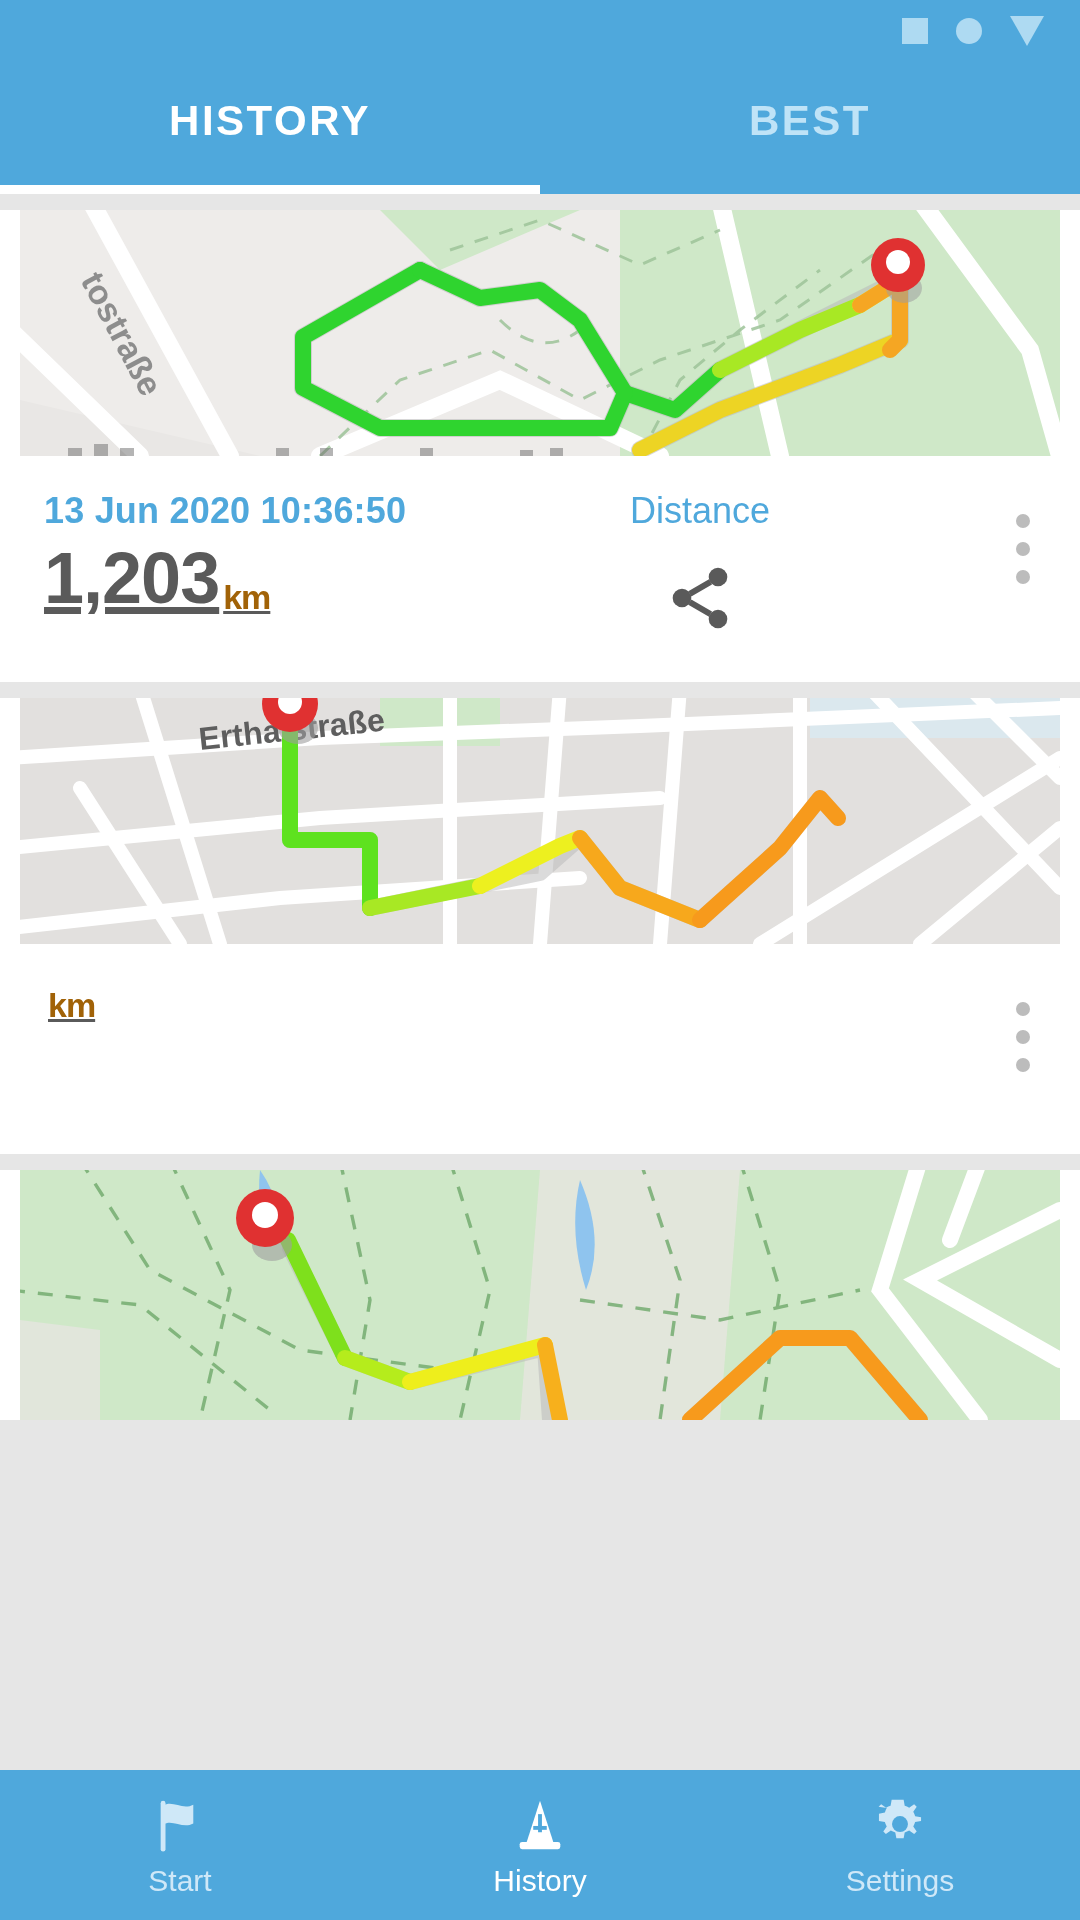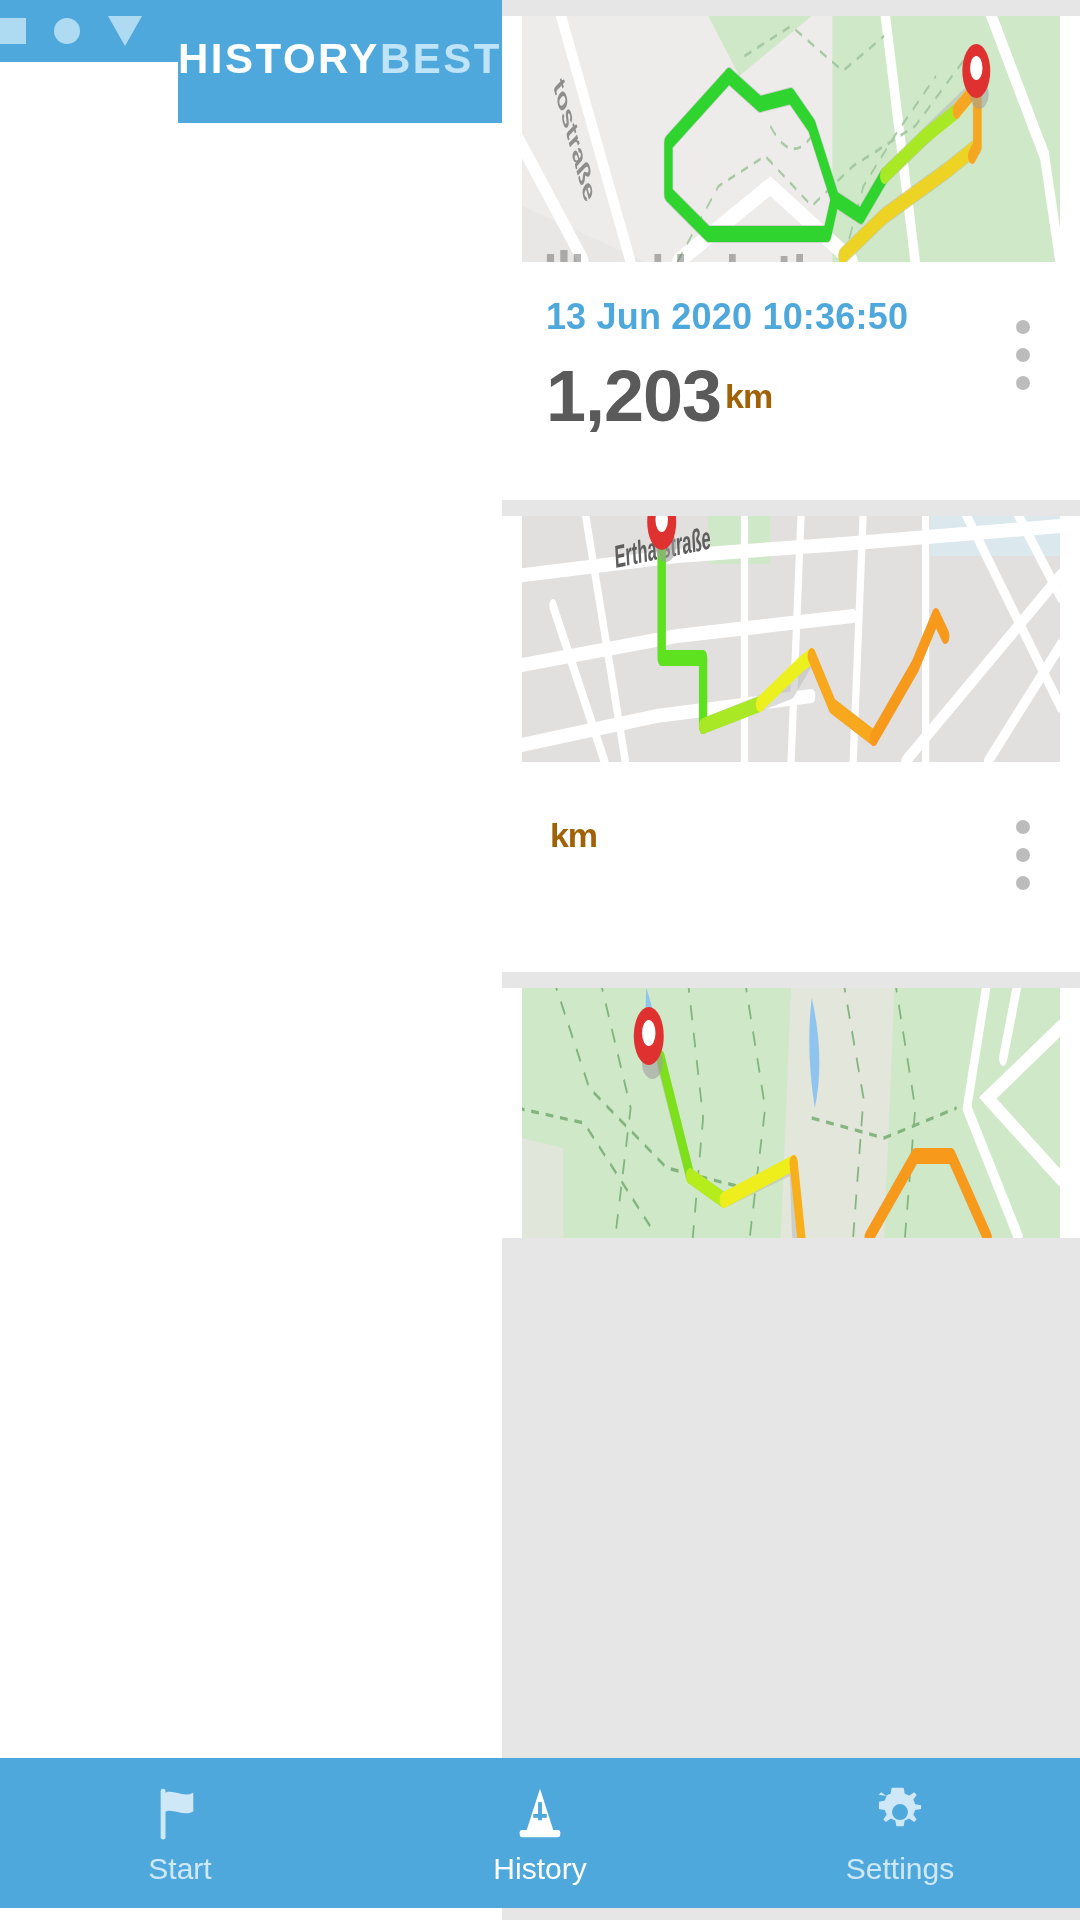--- a/index.html
+++ b/index.html
@@ -12,7 +12,7 @@
   }
 
   
-  .app { width:1080px; height:1920px; position:relative; display:flex; flex-direction:row; background:#ffffff; }
+  .app { width:1080px; height:1920px; position:relative; display:flex; flex-direction:column; background:#ffffff; }
 
   
   .statusbar {

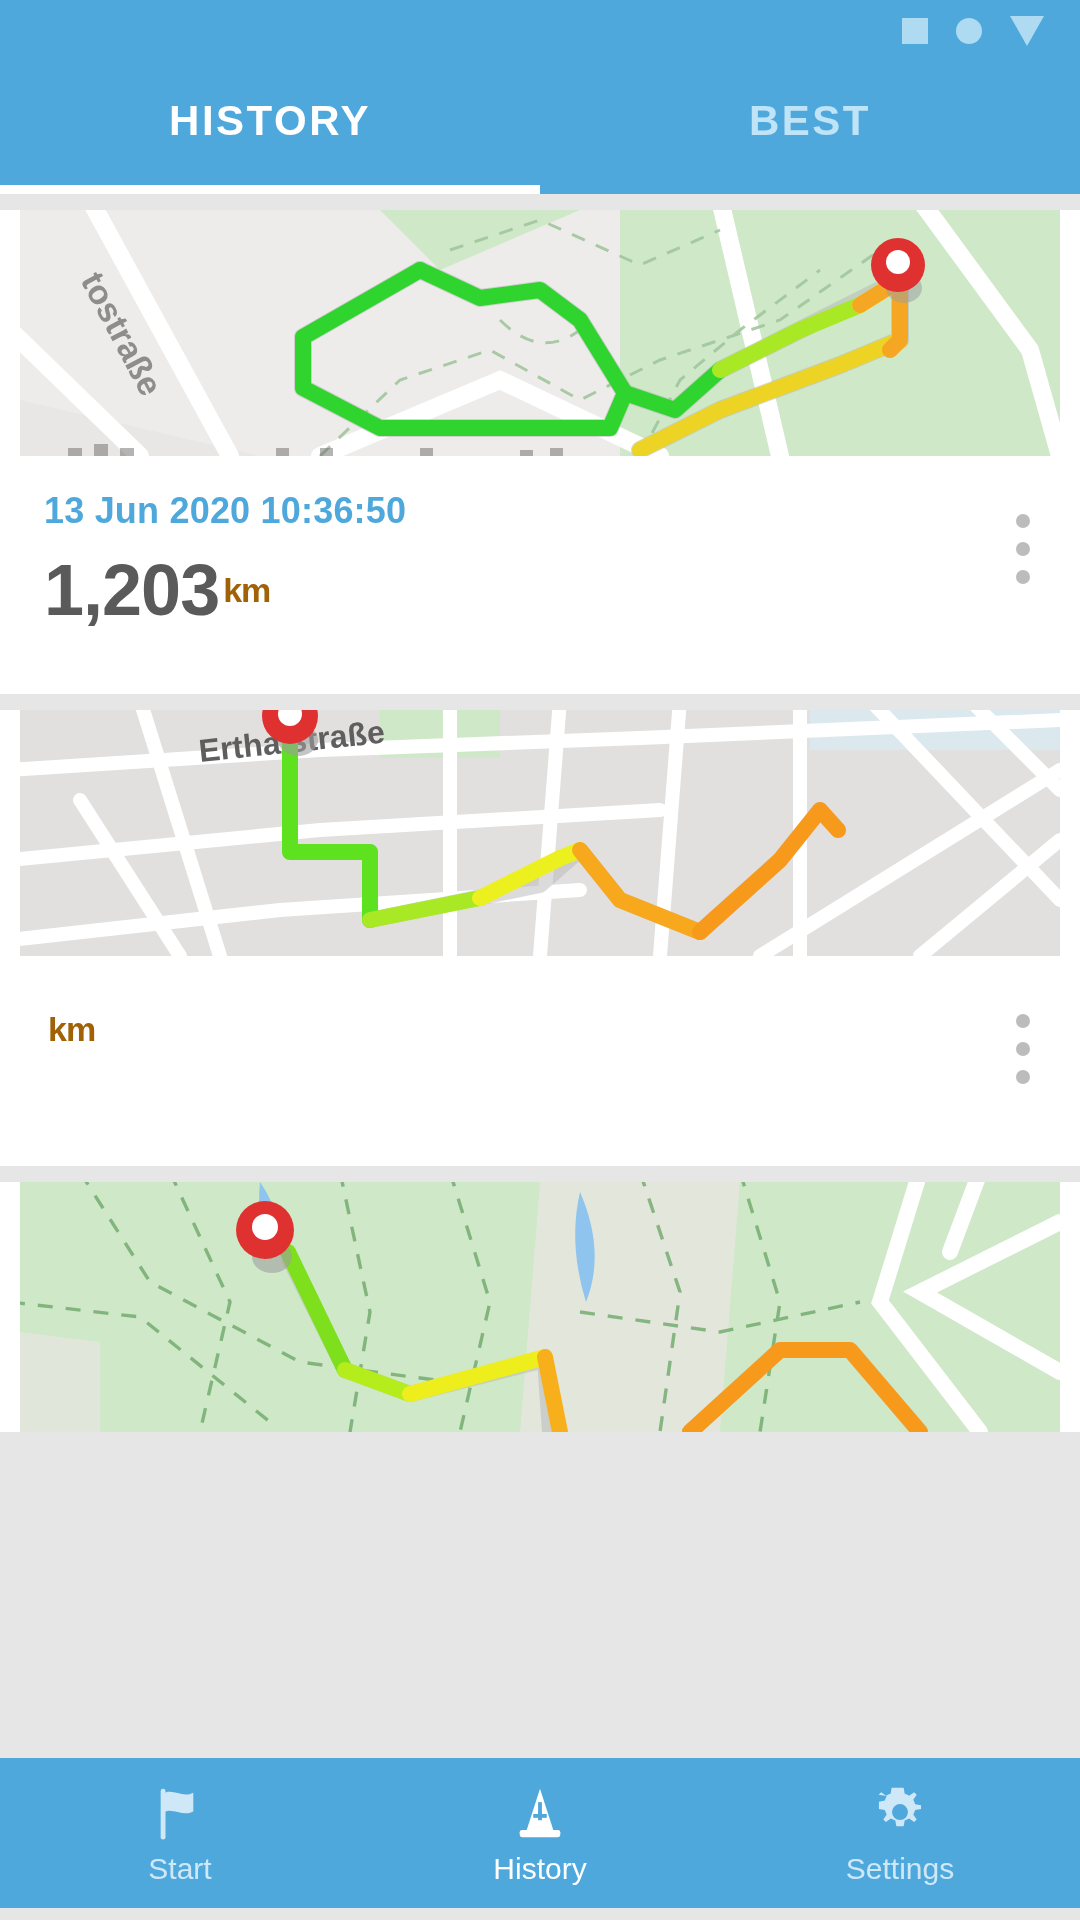--- a/index.html
+++ b/index.html
@@ -185,6 +185,17 @@
         <div class="row-value">
           <span>1,203</span>
           <span class="row-unit">km</span>
+        </div>
+        <div class="metric">
+          <div class="metric-label">Distance</div>
+          <div class="metric-icon">
+            <svg width="72" height="72" viewBox="0 0 24 24" fill="#5a5a5a">
+              <circle cx="18" cy="5" r="3.1"></circle>
+                <circle cx="6" cy="12" r="3.1"></circle>
+                <circle cx="18" cy="19" r="3.1"></circle>
+              <path d="M8.6 10.6 L15.5 6.6 M8.6 13.4 L15.5 17.4" stroke="#5a5a5a" stroke-width="2" fill="none"></path>
+            </svg>
+          </div>
         </div>
         <div class="kebab">
           <i></i>

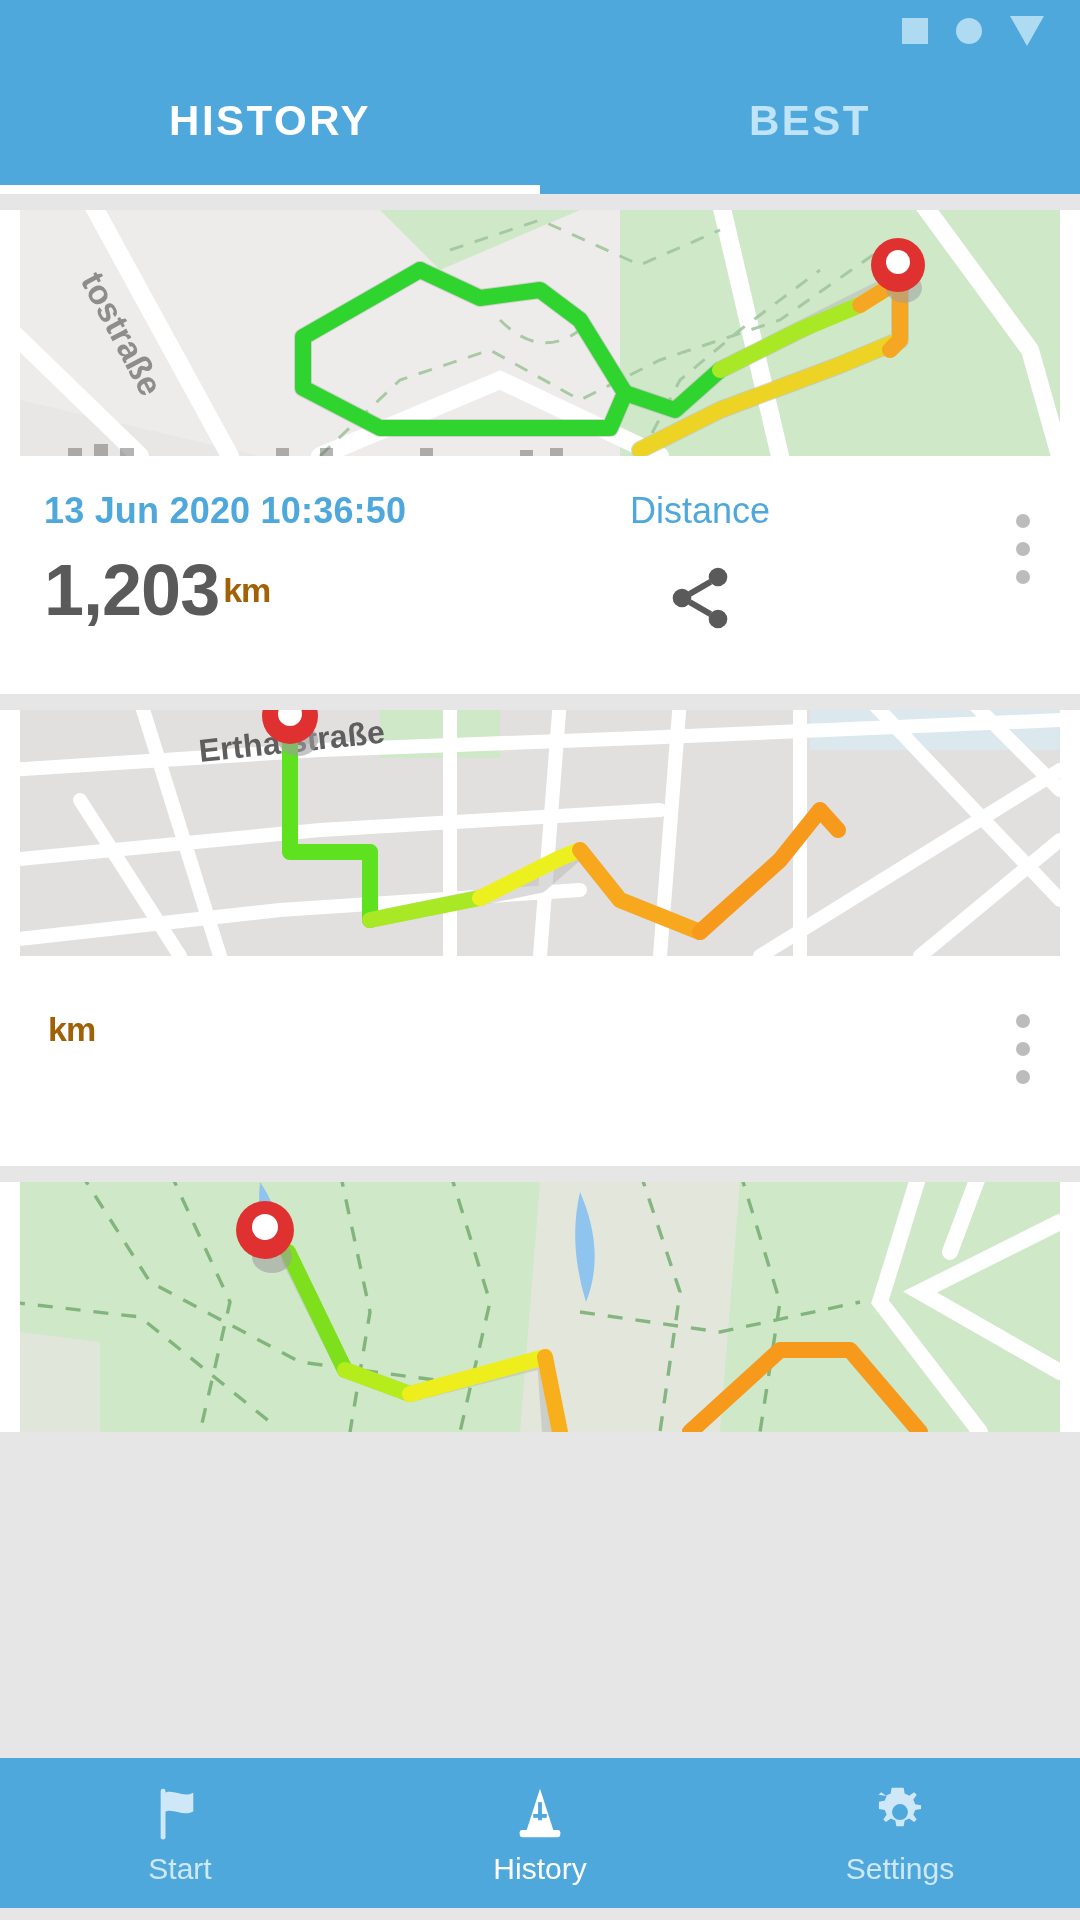--- a/index.html
+++ b/index.html
@@ -75,10 +75,10 @@
     letter-spacing:.2px;
   }
   .row-value {
-    margin-top:22px;
+    margin-top:10px;
     font-size:72px; font-weight:bold; color:#5a5a5a;
     letter-spacing:-1px; line-height:1;
-    display:flex; align-items:center;
+    display:flex; align-items:flex-end;text-decoration:underline;
   }
   .row-unit { font-size:34px; font-weight:bold; margin-left:4px; color:#a16207; }
 

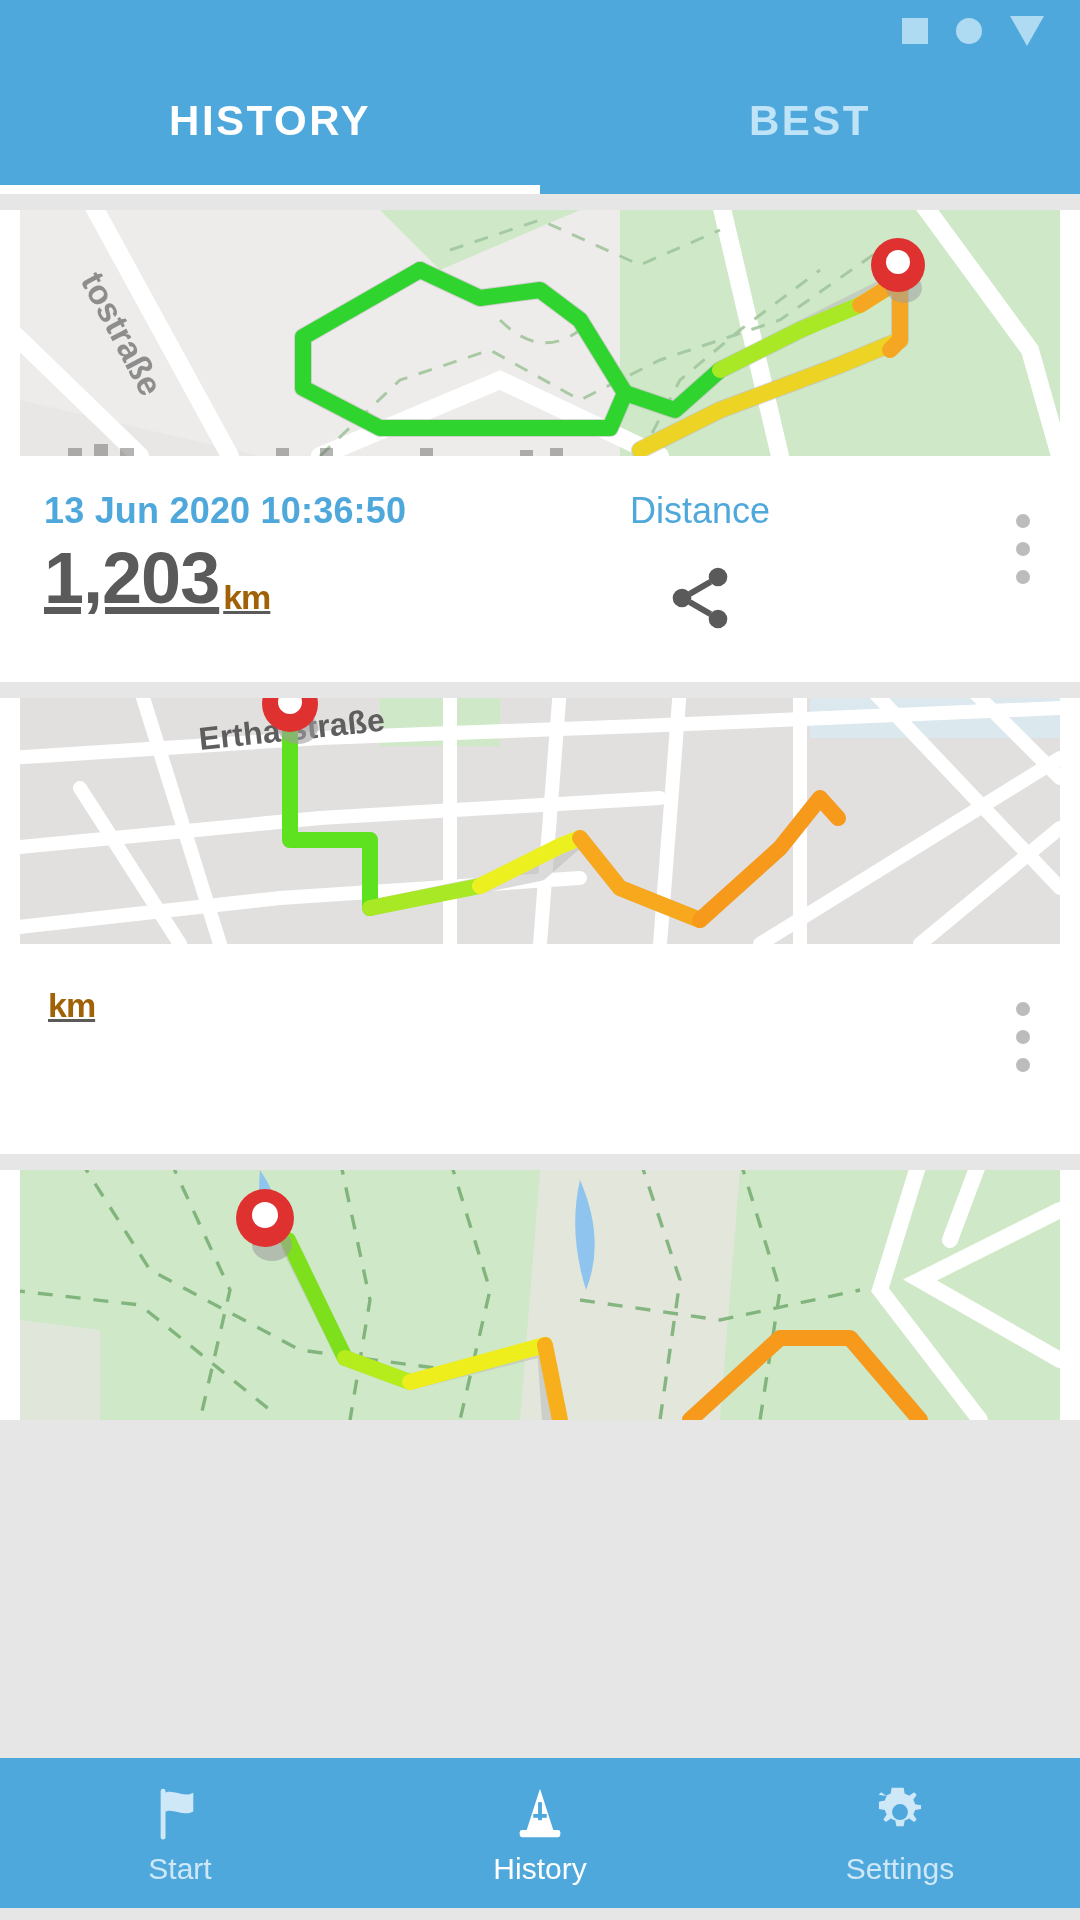--- a/index.html
+++ b/index.html
@@ -98,7 +98,7 @@
 
   
   .bottomnav {
-    position:absolute; bottom:12px; left:0; right:0;
+    position:absolute; bottom:0; left:0; right:0;
     height:150px; background:#4FA8DC;
     display:flex; align-items:center; z-index:20;
   }

